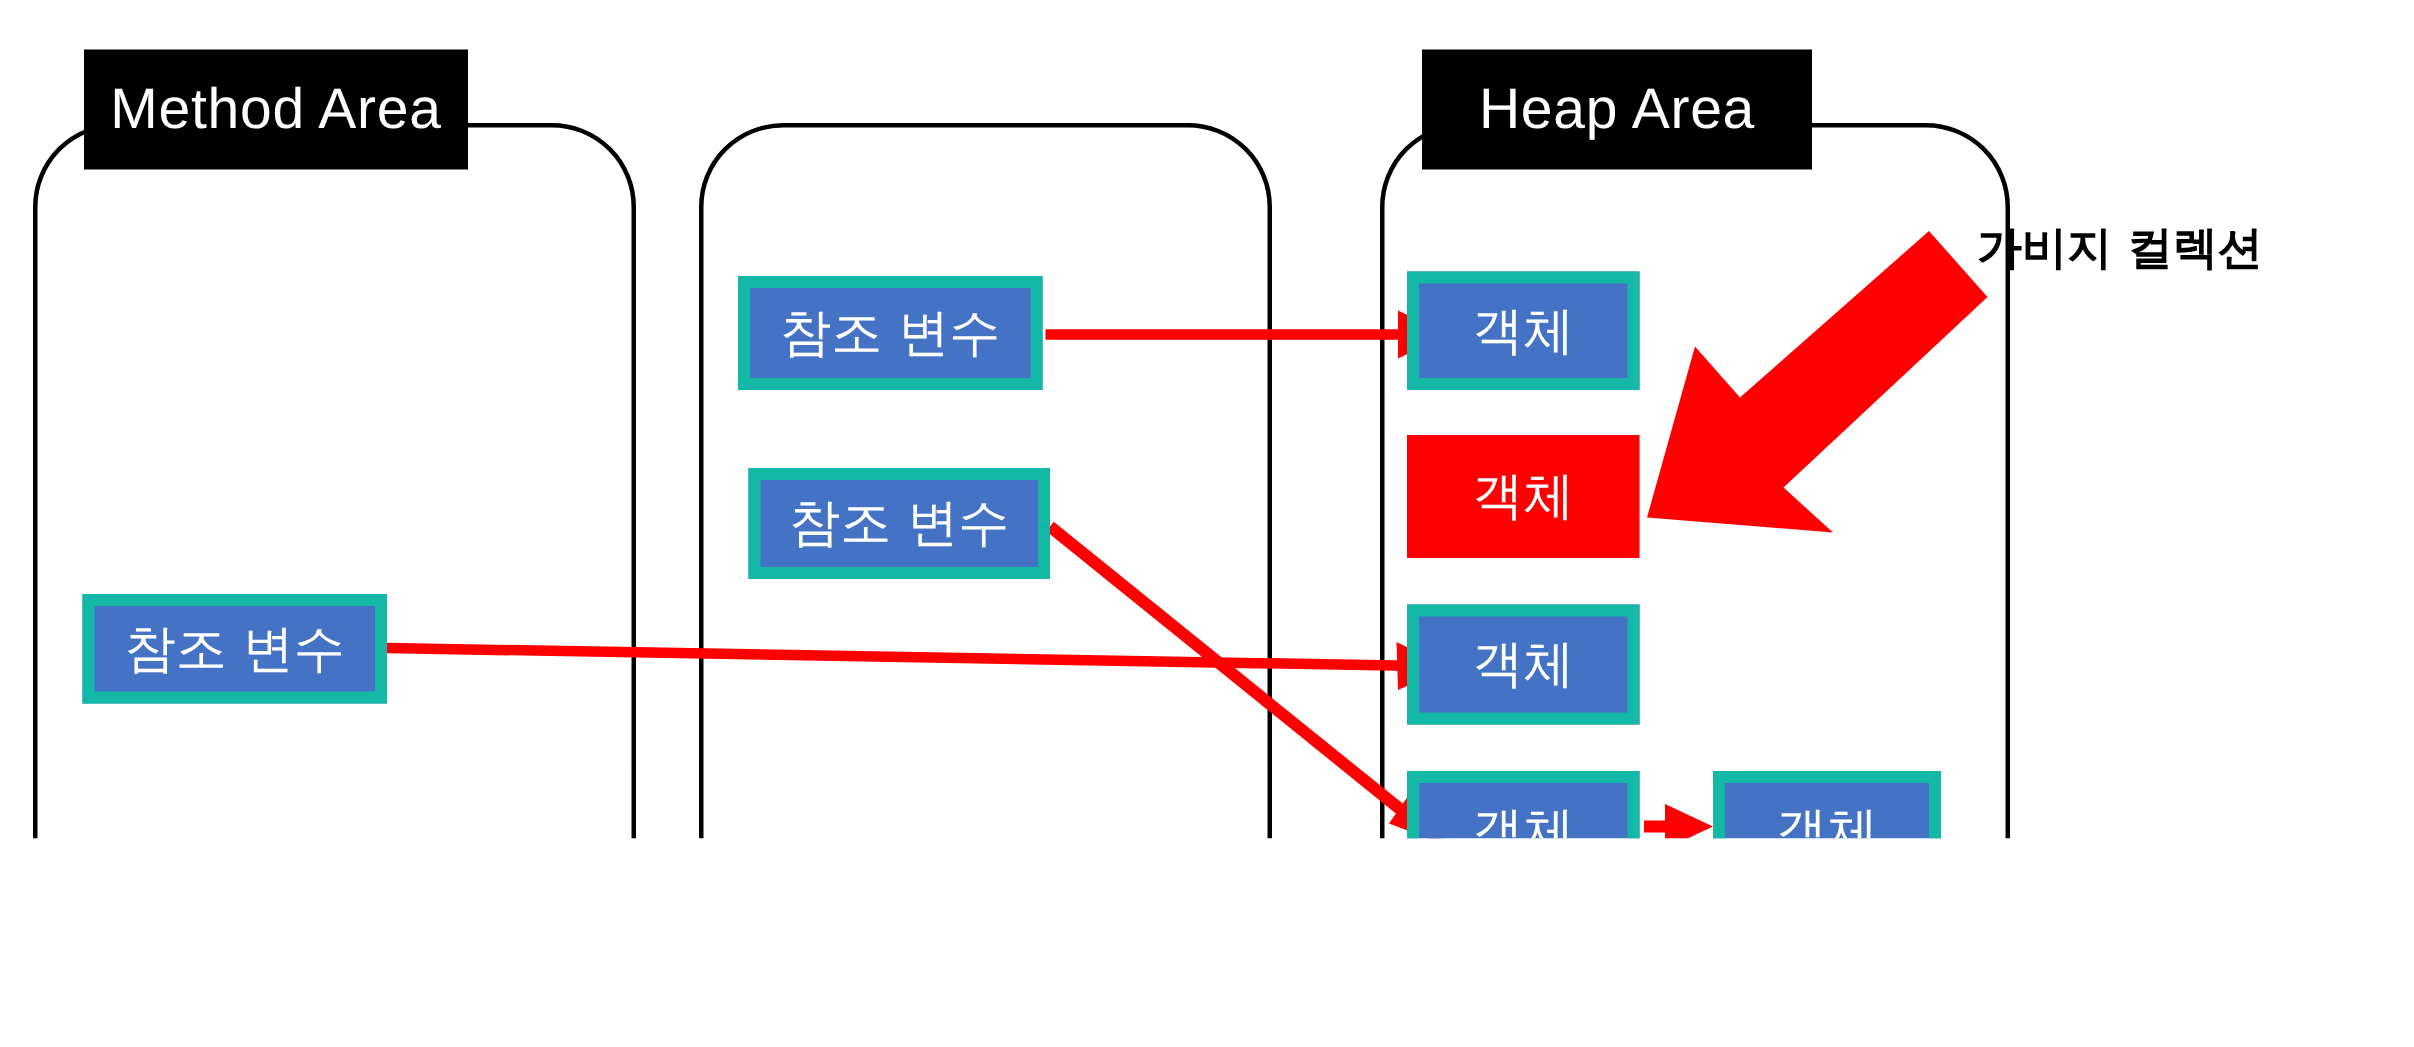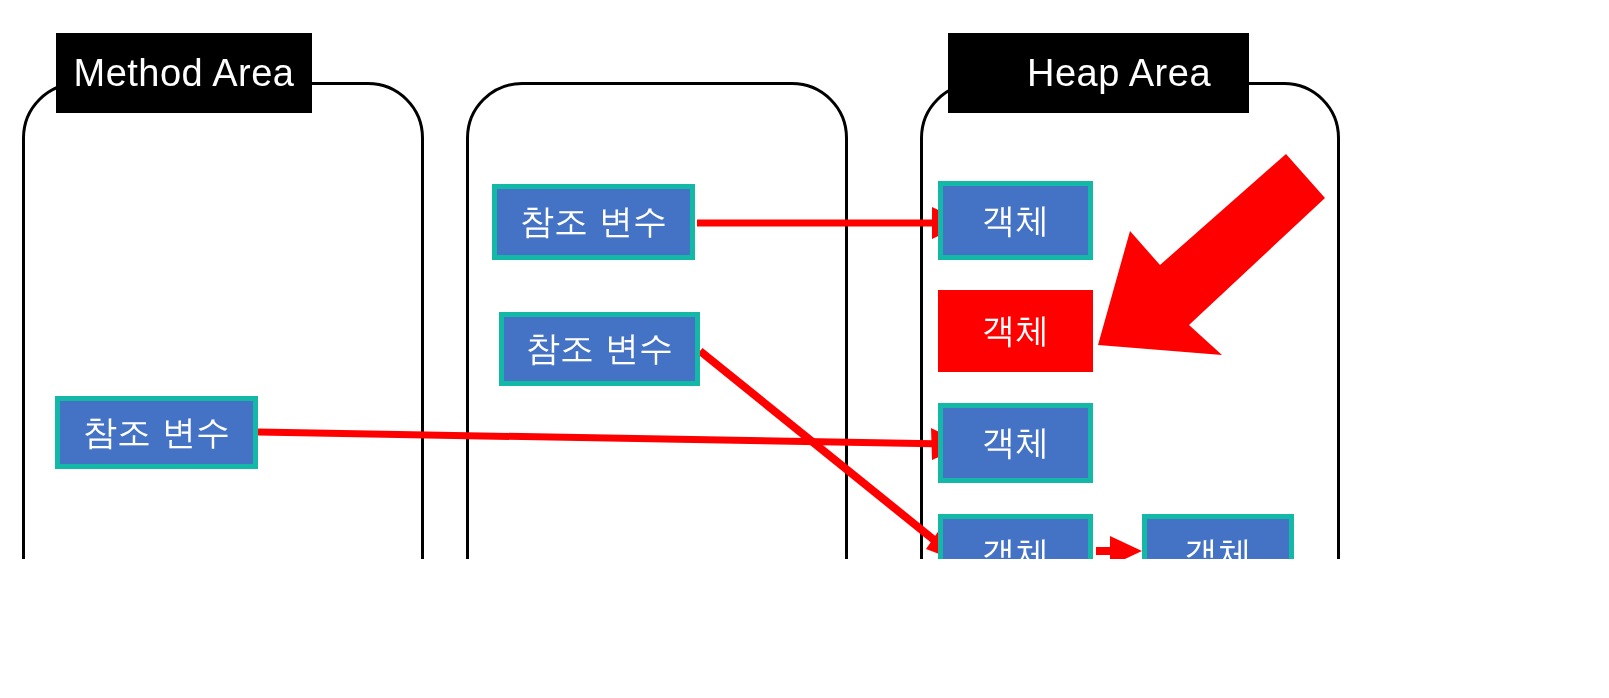--- a/index.html
+++ b/index.html
@@ -96,7 +96,7 @@
   <div class="region-title" style="left:56px; top:33px; width:256px; height:80px;">
     <span>Method Area</span>
   </div>
-  <div class="region-title" style="left:948px; top:33px; width:260px; height:80px;padding-left:41px;">
+  <div class="region-title" style="left:948px; top:33px; width:260px; height:80px;">
     <span>Heap Area</span>
   </div>
 

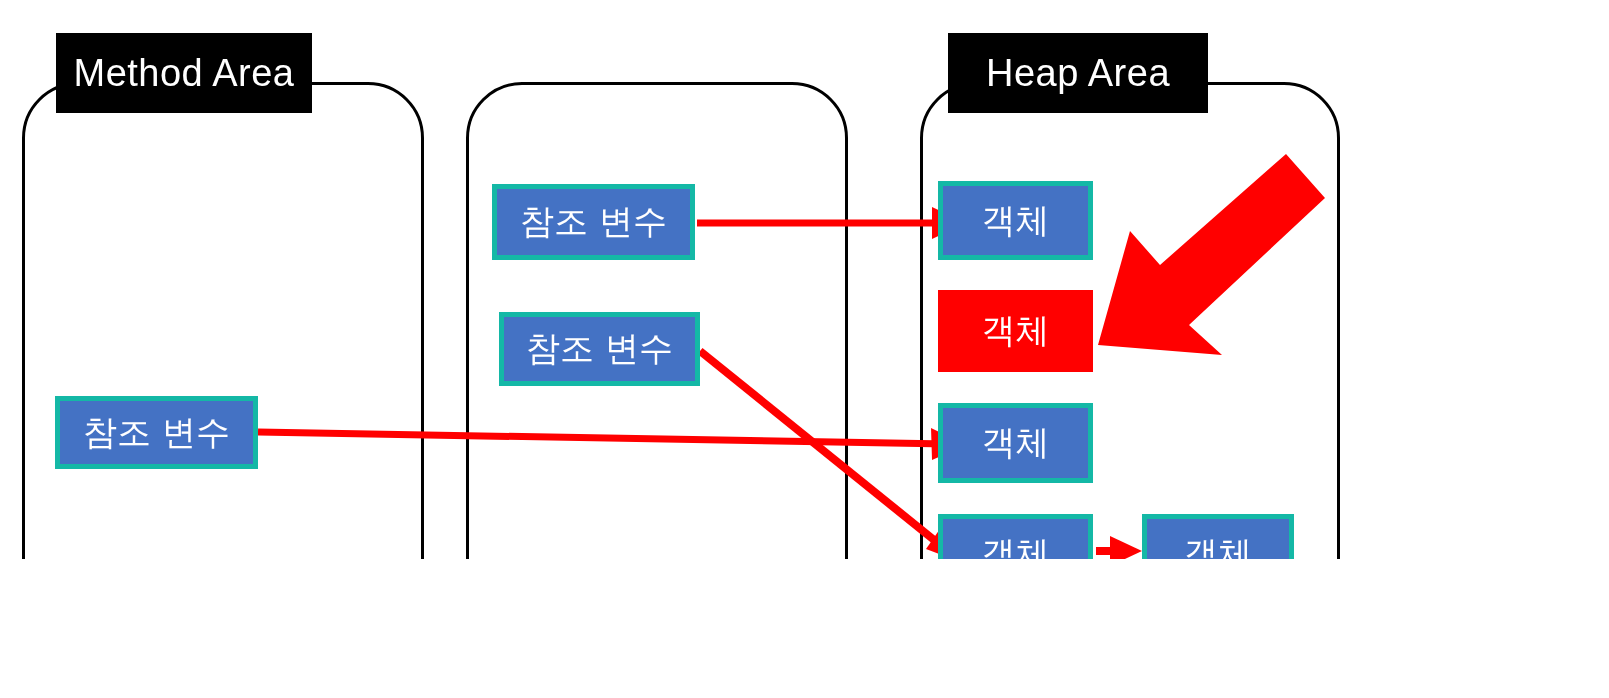--- a/index.html
+++ b/index.html
@@ -157,6 +157,7 @@
   </svg>
 
   <div class="callout" style="left:1318px; top:109px; width:290px;">
+    <div>가비지 컬렉션</div>
   </div>
 
 </div>

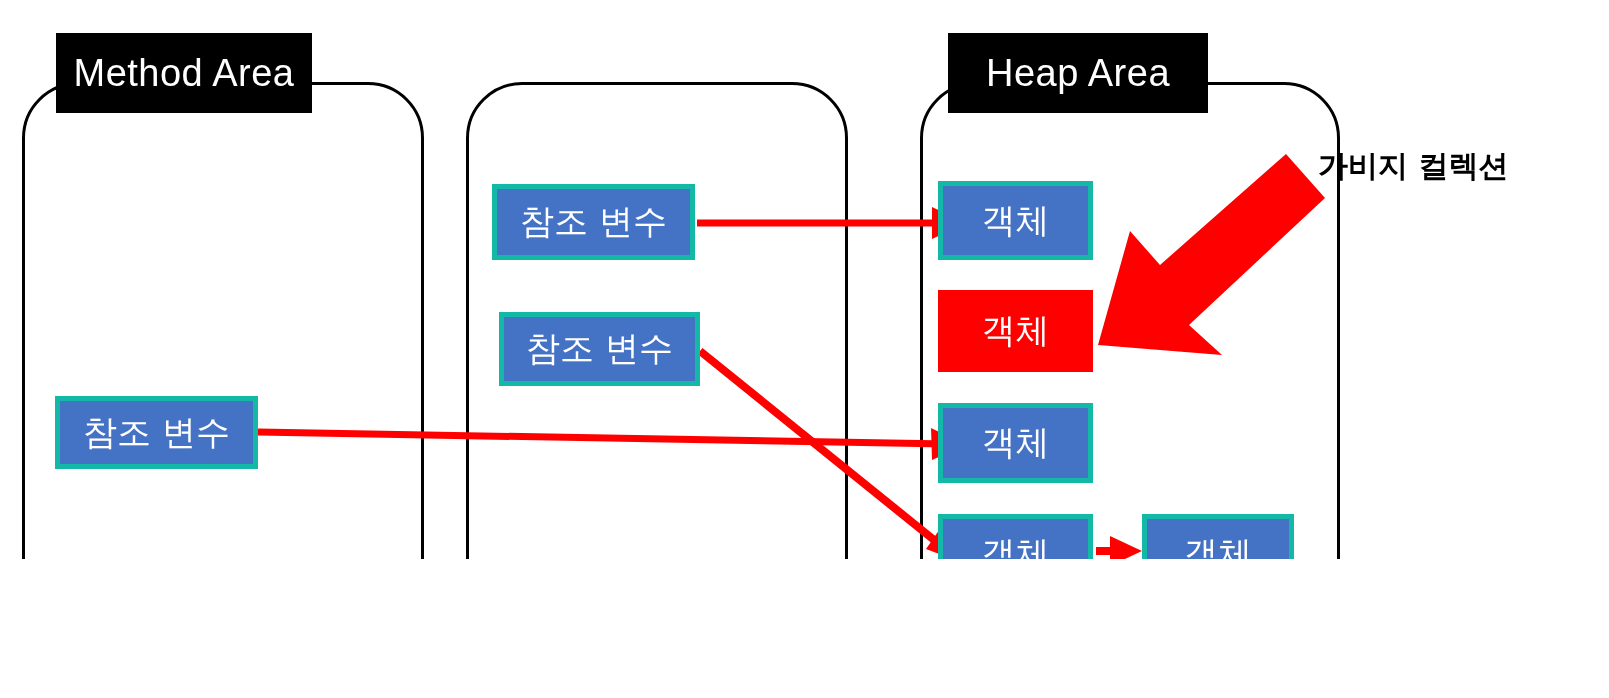--- a/index.html
+++ b/index.html
@@ -49,7 +49,7 @@
   }
   .node-blue {
     background: #4472C4;
-    border: 5px solid #14b8a6;
+    border: 8px solid #14b8a6;
   }
   .node-red {
     background: #FF0000;

